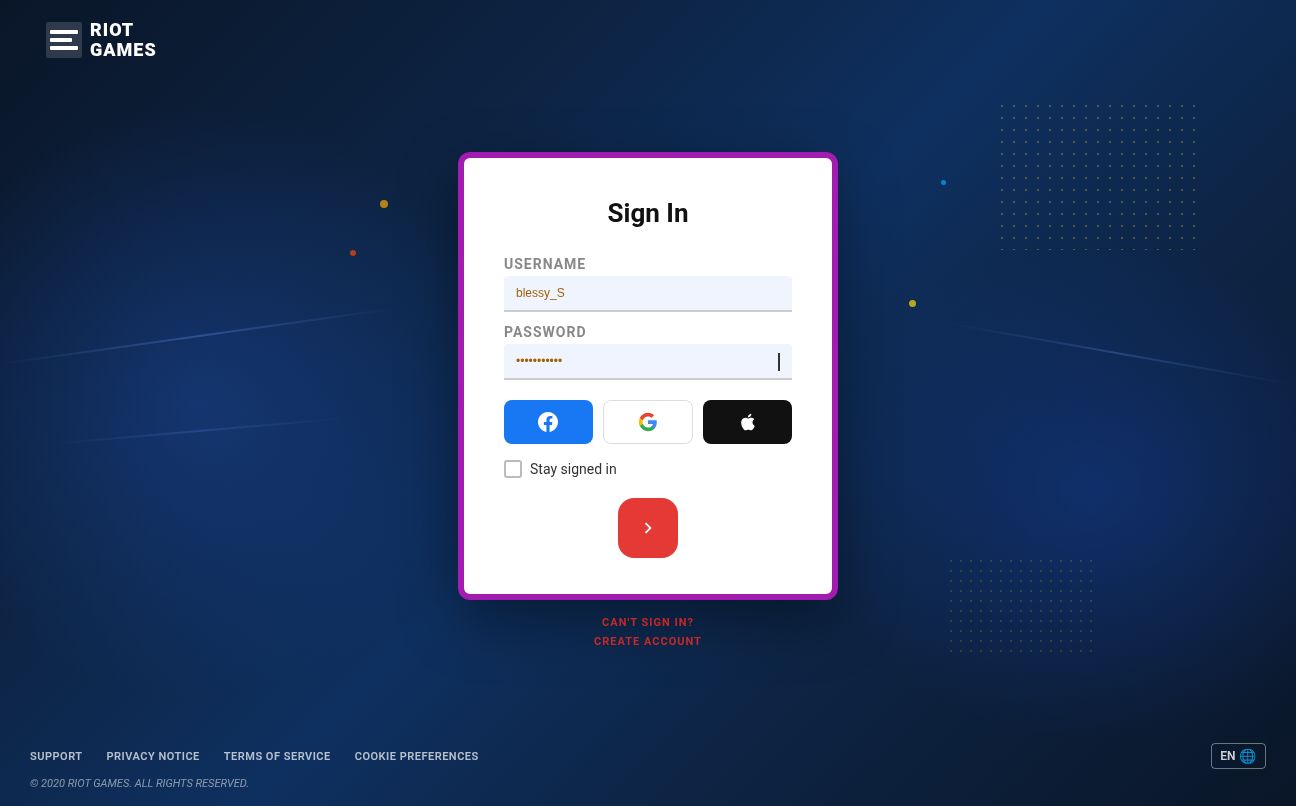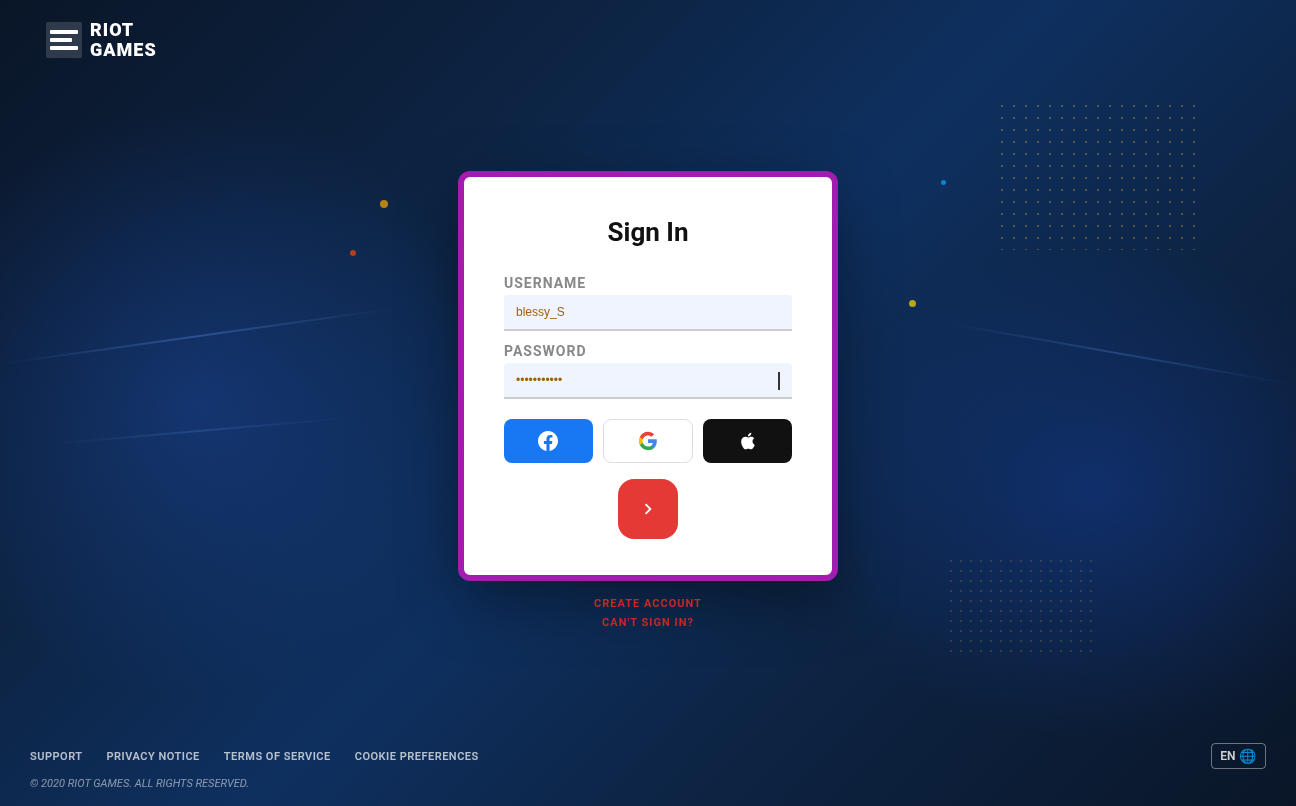--- a/index.html
+++ b/index.html
@@ -392,6 +392,10 @@
       </button>
     </div>
 
+    <div class="stay-signed">
+      <div class="checkbox"></div>
+      <span class="stay-signed-label">Stay signed in</span>
+    </div>
 
     <button class="submit-btn">
       <svg width="22" height="22" viewBox="0 0 24 24" fill="white">

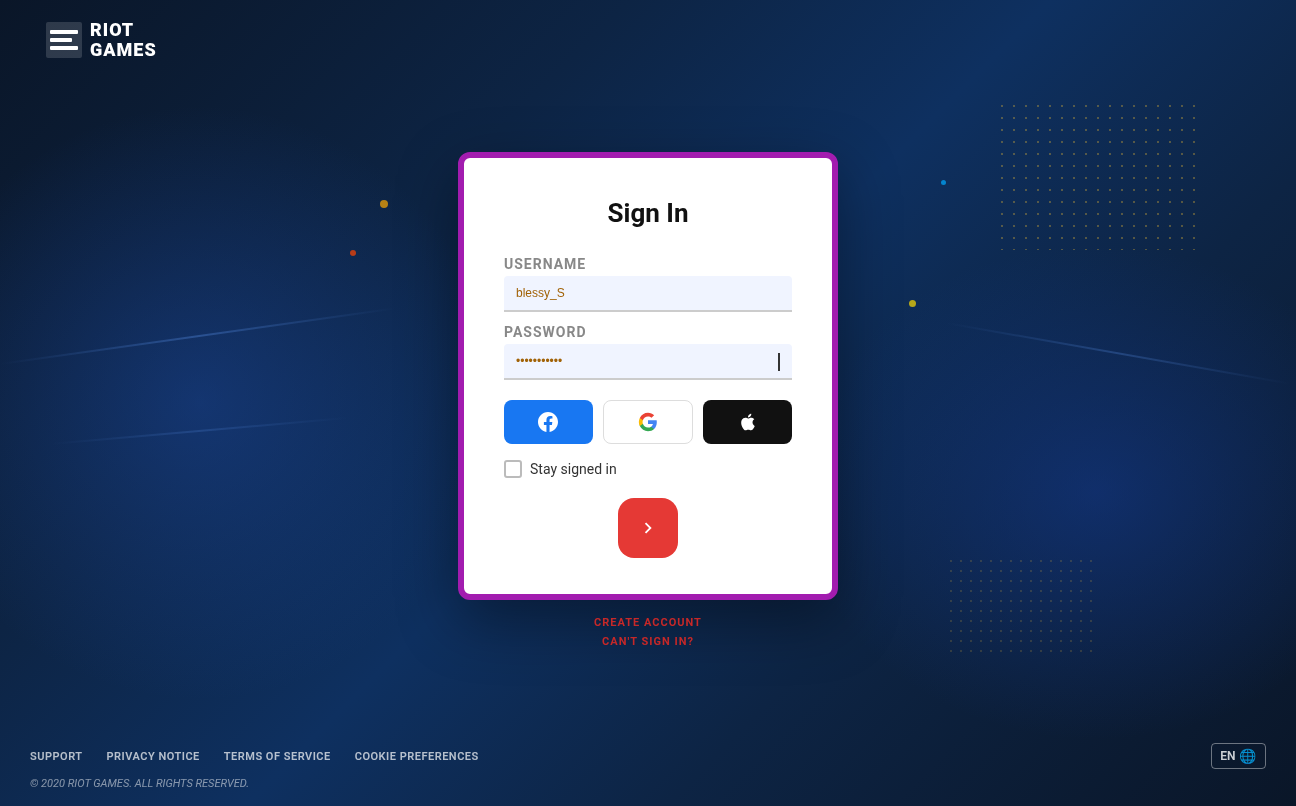--- a/index.html
+++ b/index.html
@@ -405,8 +405,8 @@
   </div>
 
   <div class="card-footer">
+    <a class="card-footer-link">CAN'T SIGN IN?</a>
     <a class="card-footer-link">CREATE ACCOUNT</a>
-    <a class="card-footer-link">CAN'T SIGN IN?</a>
   </div>
 </div>
 

